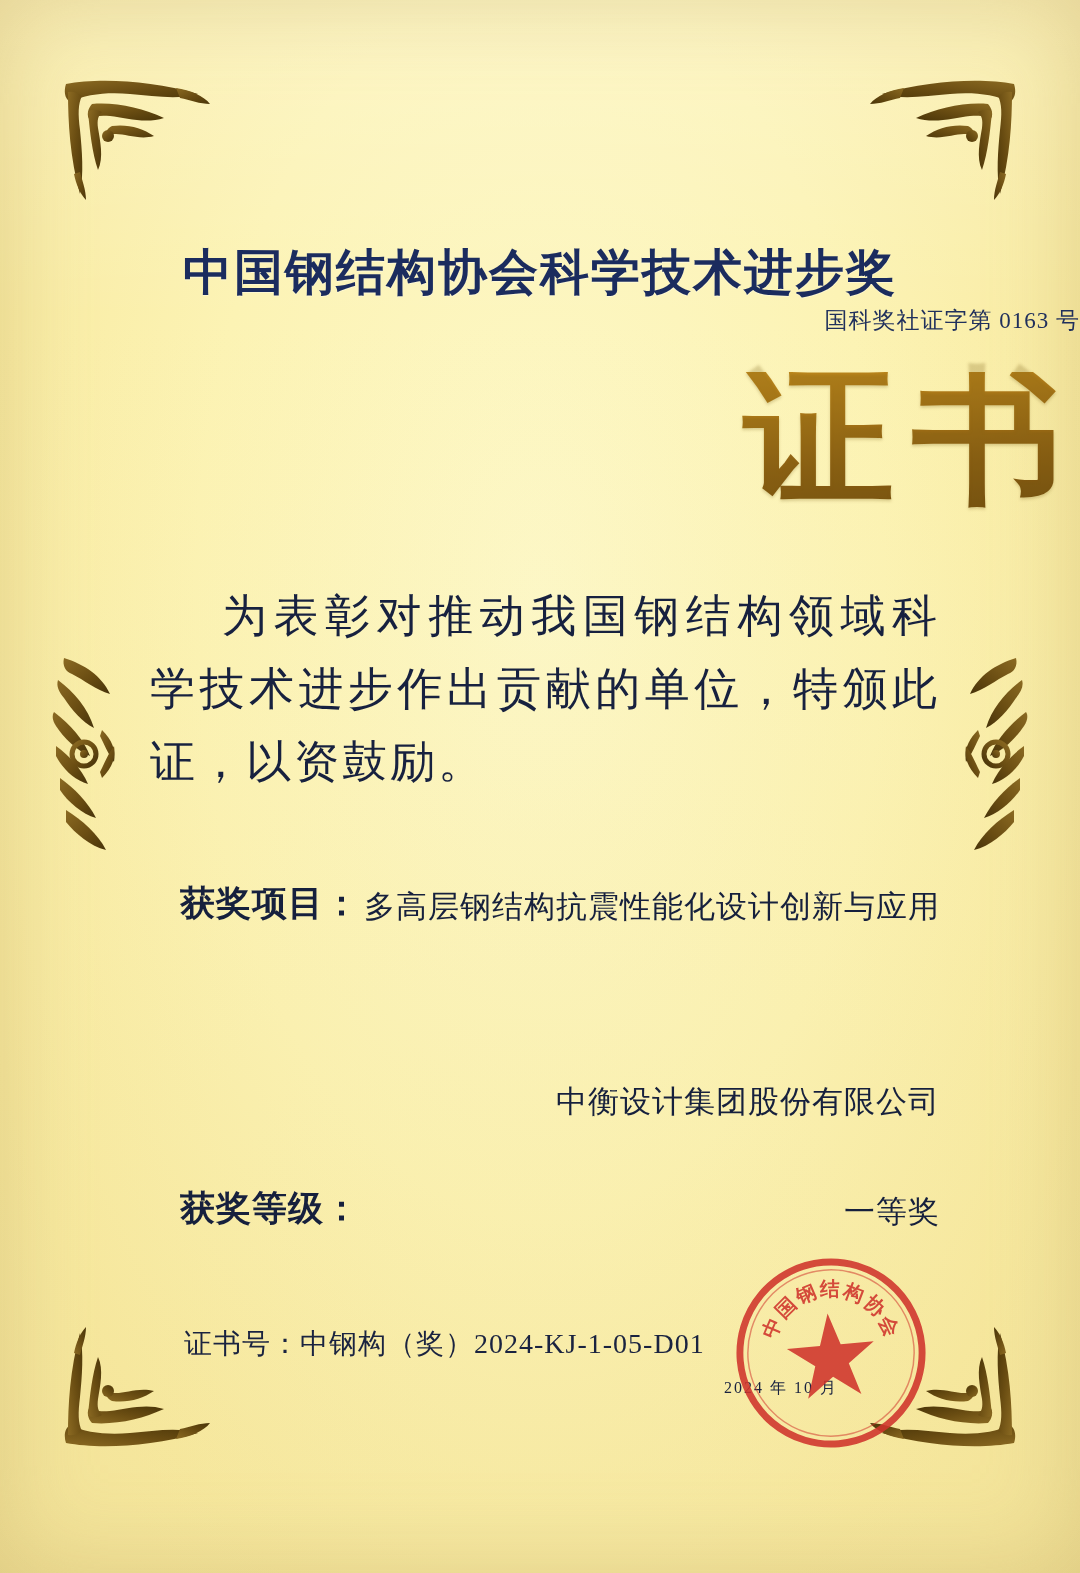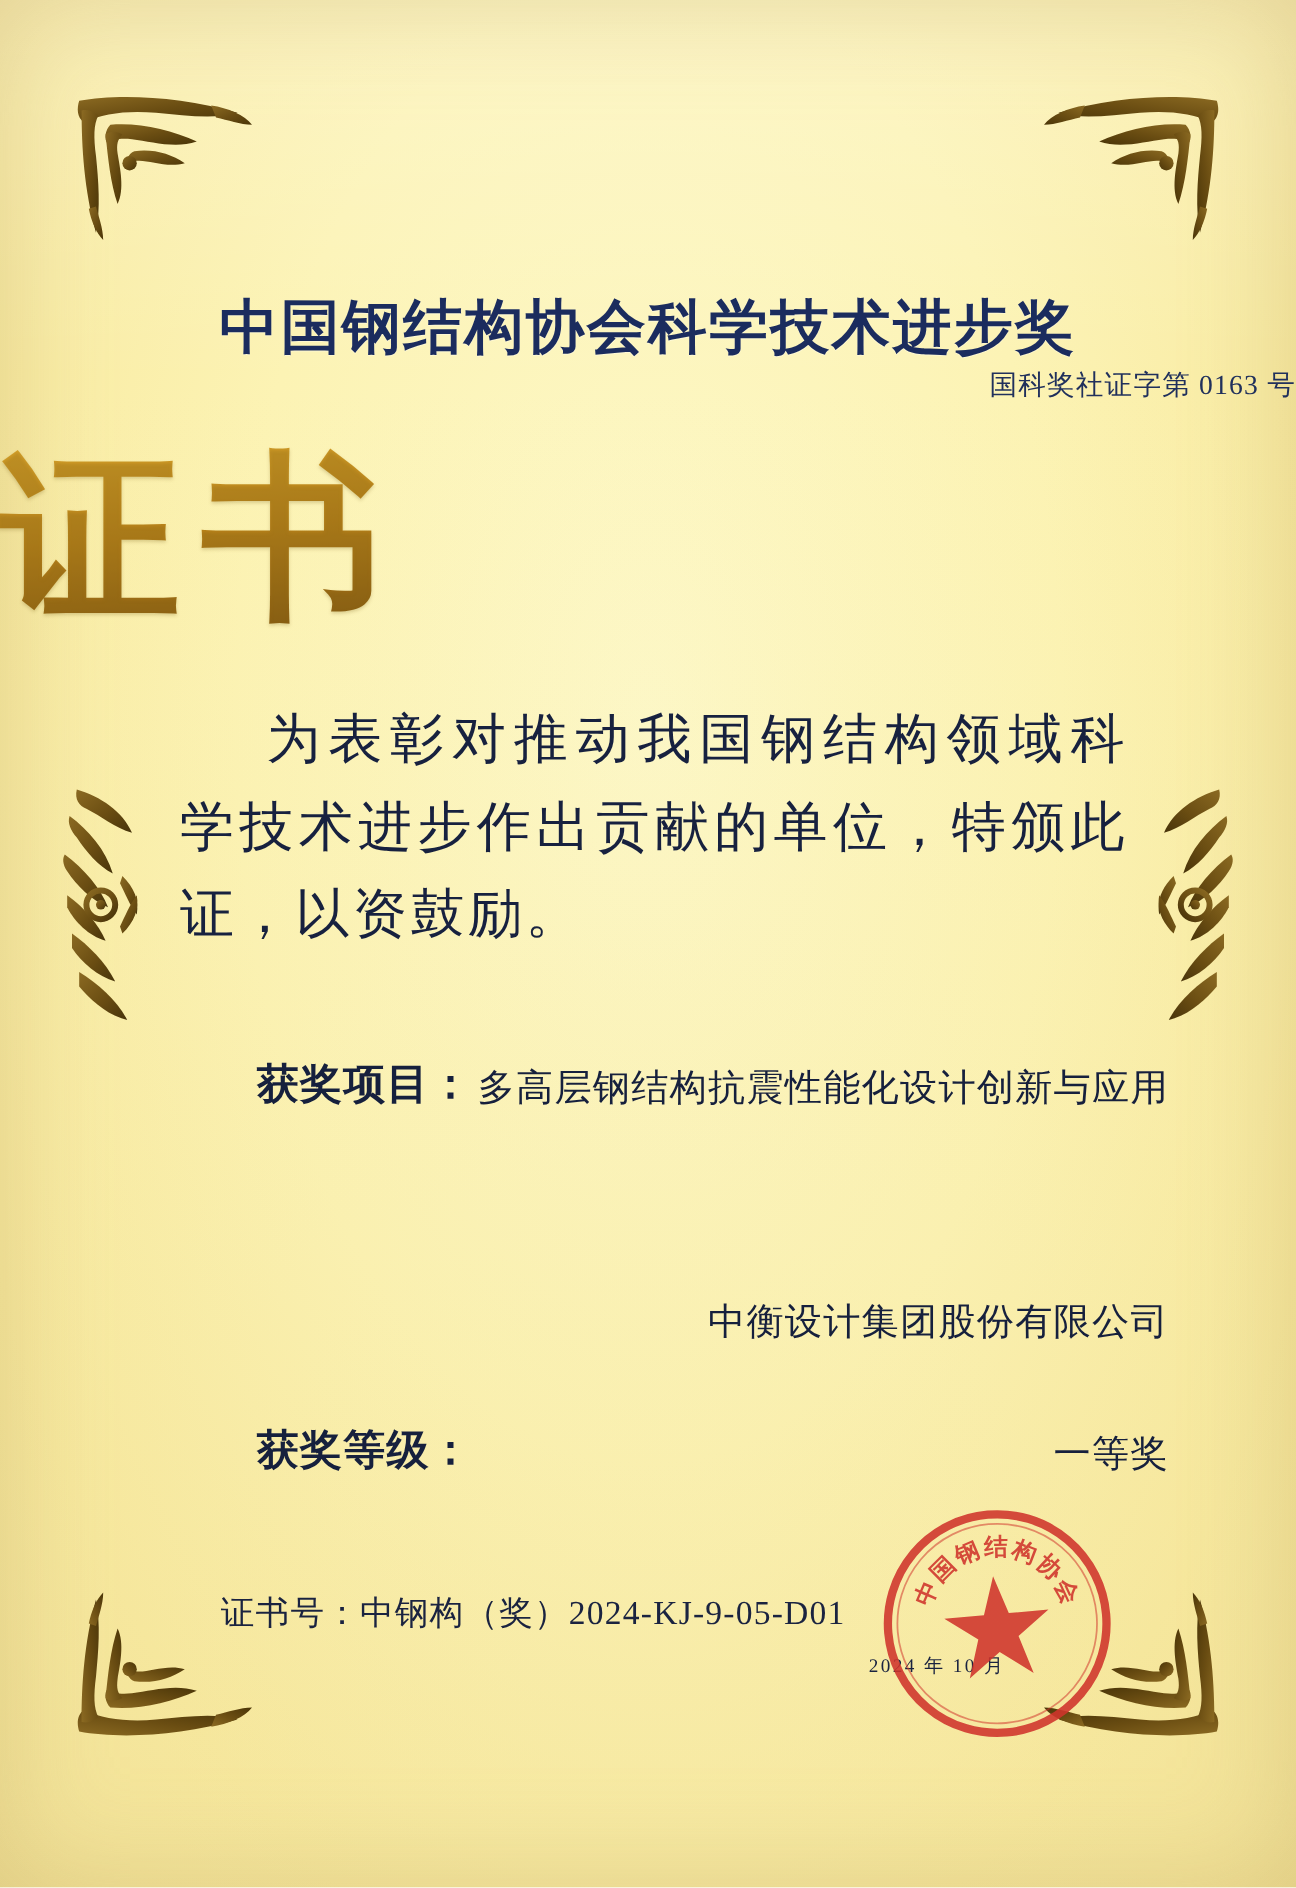--- a/index.html
+++ b/index.html
@@ -95,8 +95,8 @@
     top: 372px;
     left: 0;
     width: 100%;
-    text-align: left;
-    font-family: Liberation Sans, sans-serif;
+    text-align: right;
+    font-family: Liberation Mono, monospace;
     font-weight: 700;
     font-size: 150px;
     letter-spacing: 18px;

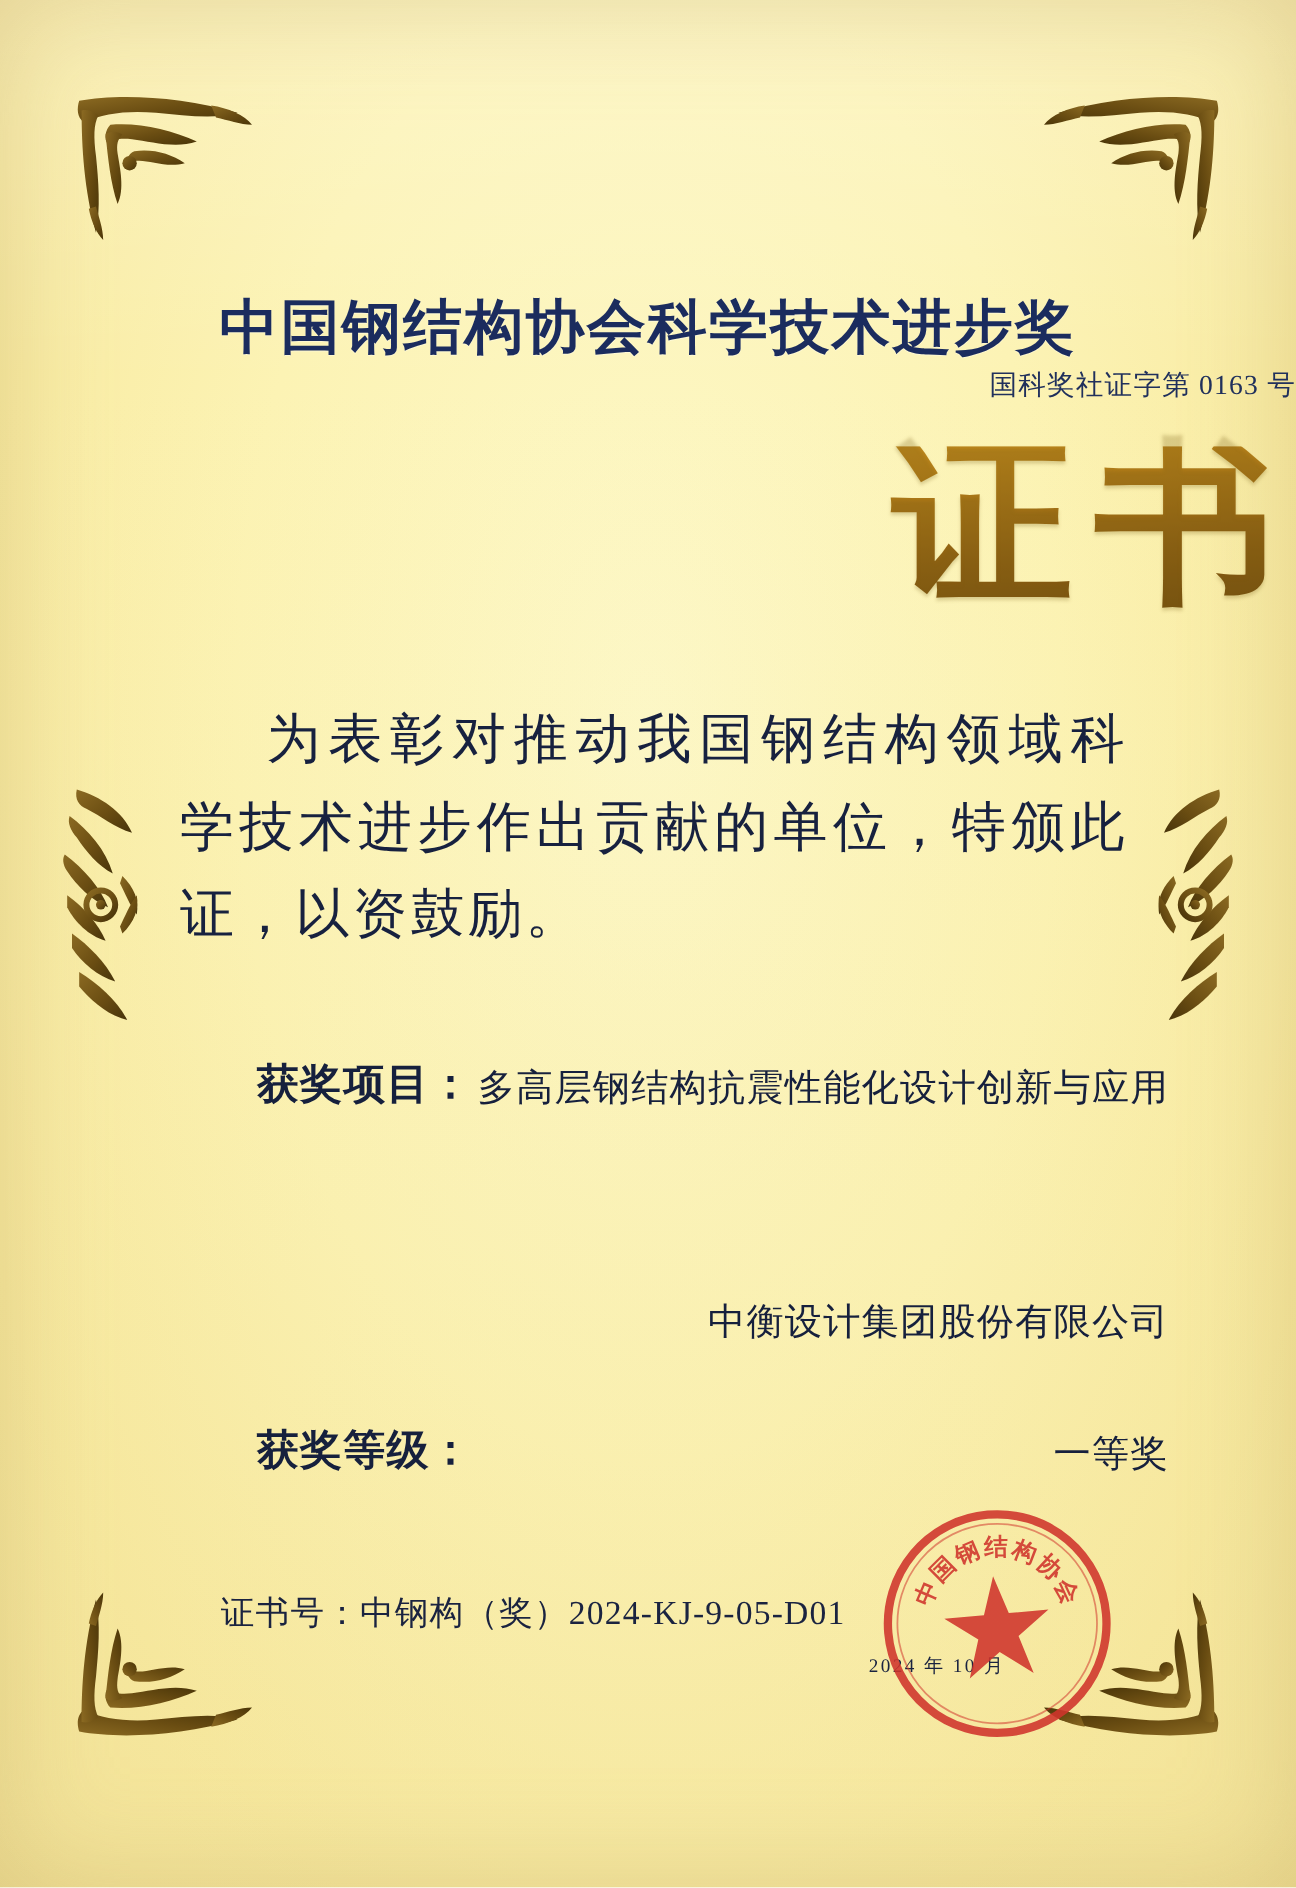--- a/index.html
+++ b/index.html
@@ -122,7 +122,7 @@
     letter-spacing: 3px;
   }
 
-  .field-block { position: absolute; left: 180px; width: 760px; margin-left: 34px; }
+  .field-block { position: absolute; left: 180px; width: 760px; }
   .field-row {
     display: flex;
     align-items: flex-start;

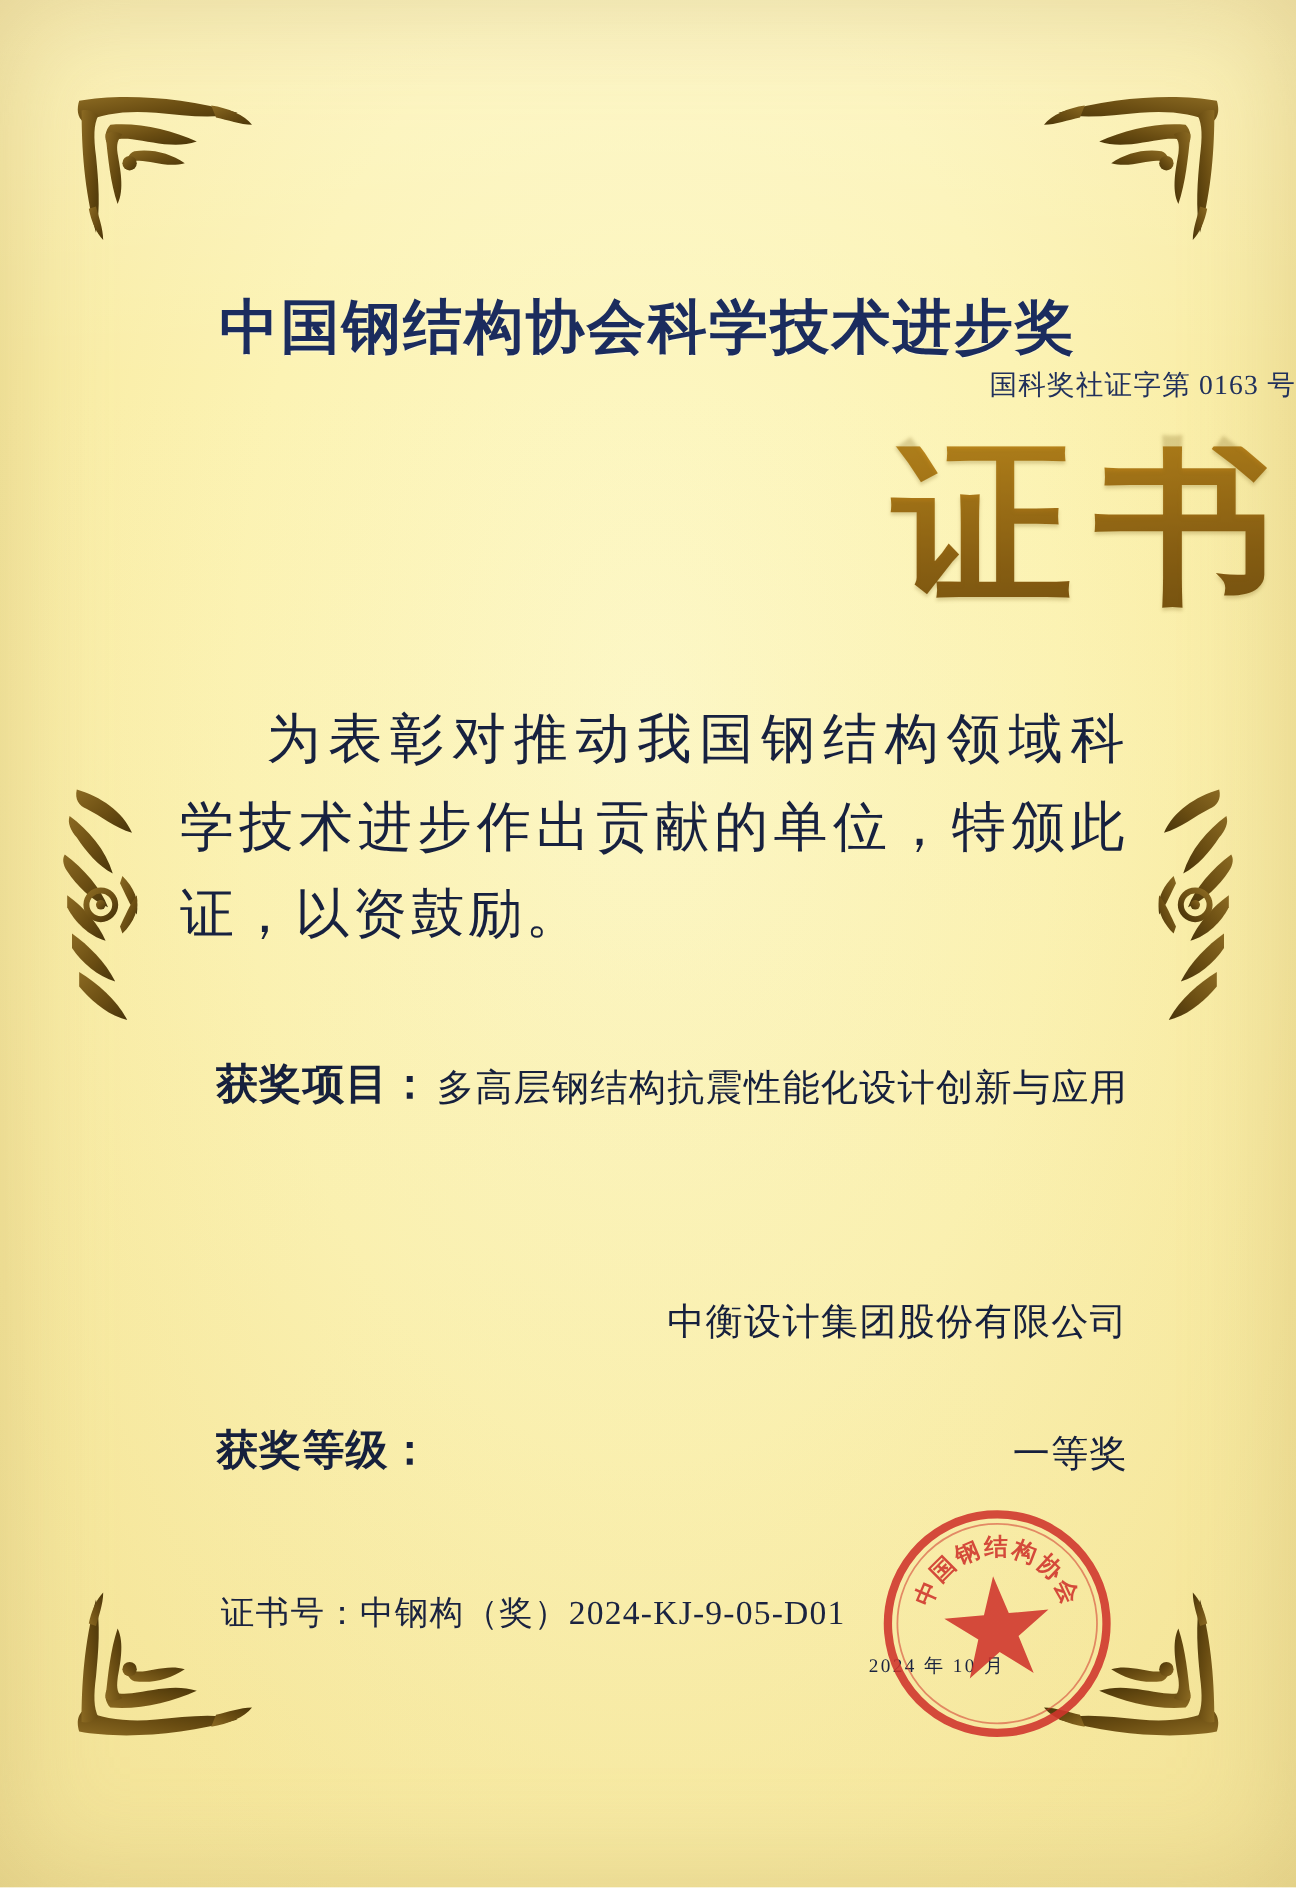--- a/index.html
+++ b/index.html
@@ -321,7 +321,7 @@
     </div>
   </div>
 
-  <div class="cert-no">证书号：中钢构（奖）2024-KJ-9-05-D01</div>
+  <div class="cert-no">证书号：中钢构（奖）2024-KJ-1-05-D01</div>
   <div class="issue-date">2024 年 10 月</div>
 
   <div class="seal">

